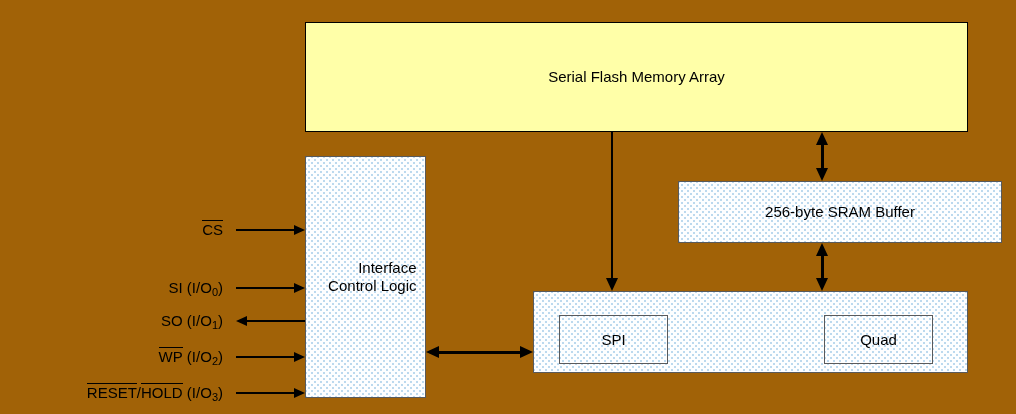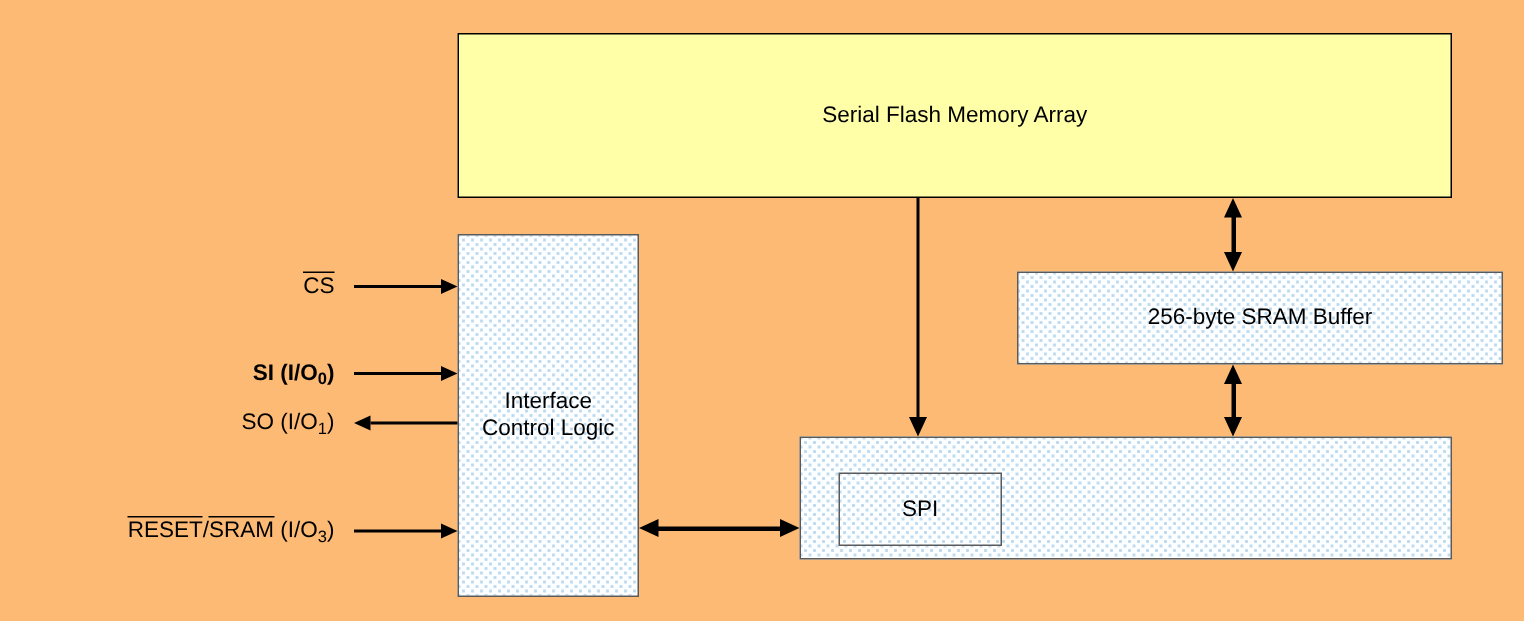--- a/index.html
+++ b/index.html
@@ -13,7 +13,7 @@
     position: relative;
     width: 1016px;
     height: 414px;
-    background: #fdba74;
+    background: #a16207;
     overflow: hidden;
     font-size: 15px;
   }

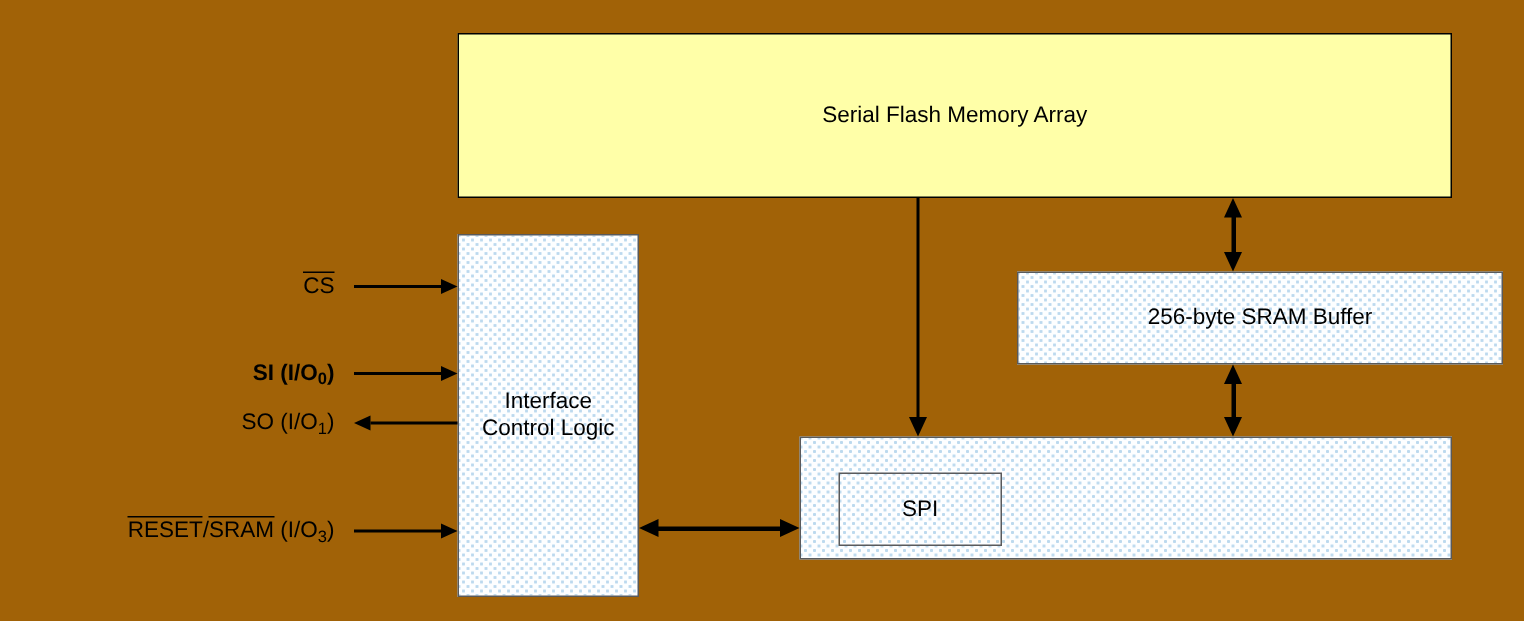--- a/index.html
+++ b/index.html
@@ -50,7 +50,7 @@
   .mode-quad { left: 290px; }
 
   
-  .signal-row { position: absolute; left: 0; width: 305px; height: 20px; }
+  .signal-row { position: absolute; left: 0; width: 305px; height: 20px; margin-top: 39px; }
   .r0 { top: 181px; }
   .r1 { top: 210px; }
   .r2 { top: 239px; font-weight: bold; }

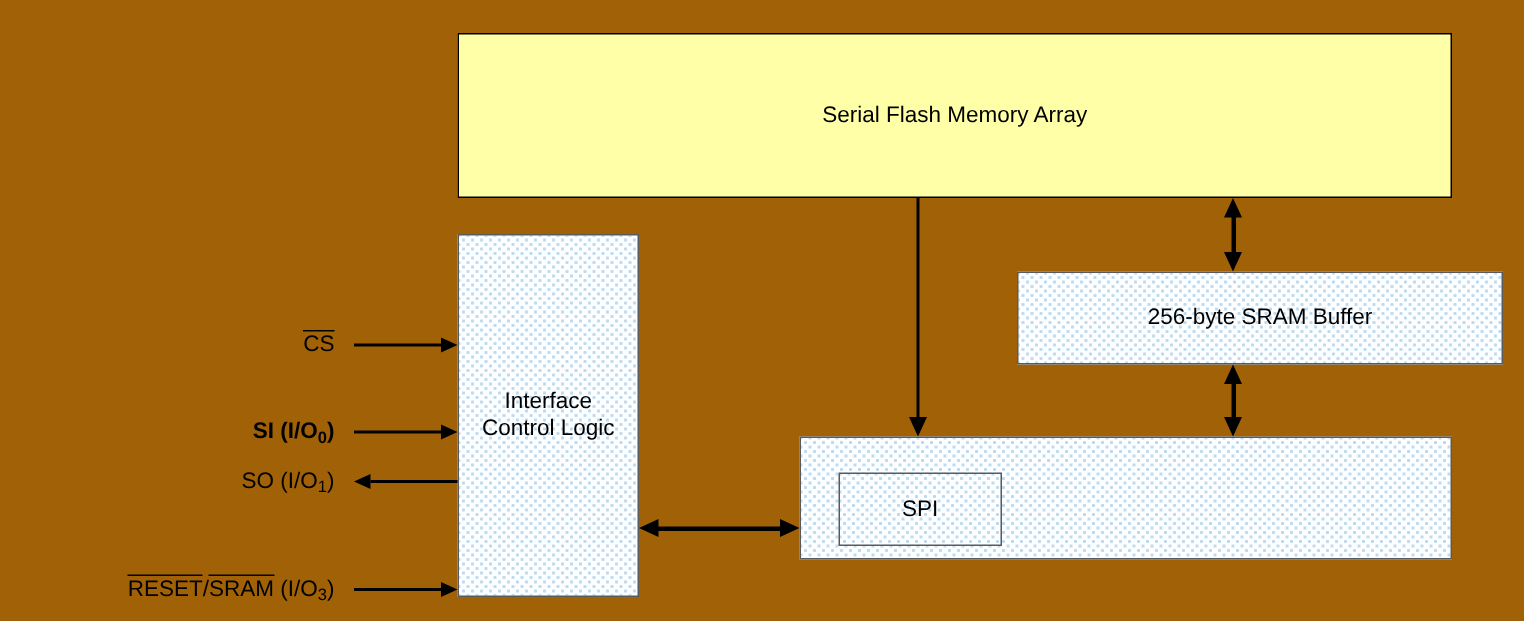--- a/index.html
+++ b/index.html
@@ -40,7 +40,7 @@
     border: 1px solid #595a5c;
   }
   .mem  { left: 305px; top: 22px;  width: 663px; height: 110px; }
-  .icl  { left: 305px; top: 156px; width: 121px; height: 242px; }
+  .icl  { left: 305px; top: 156px; width: 121px; height: 242px; text-align: right; }
   .icl .lbl { width: 102px; }
   .sram { left: 678px; top: 181px; width: 324px; height: 62px; }
   .io   { left: 533px; top: 291px; width: 435px; height: 82px; }

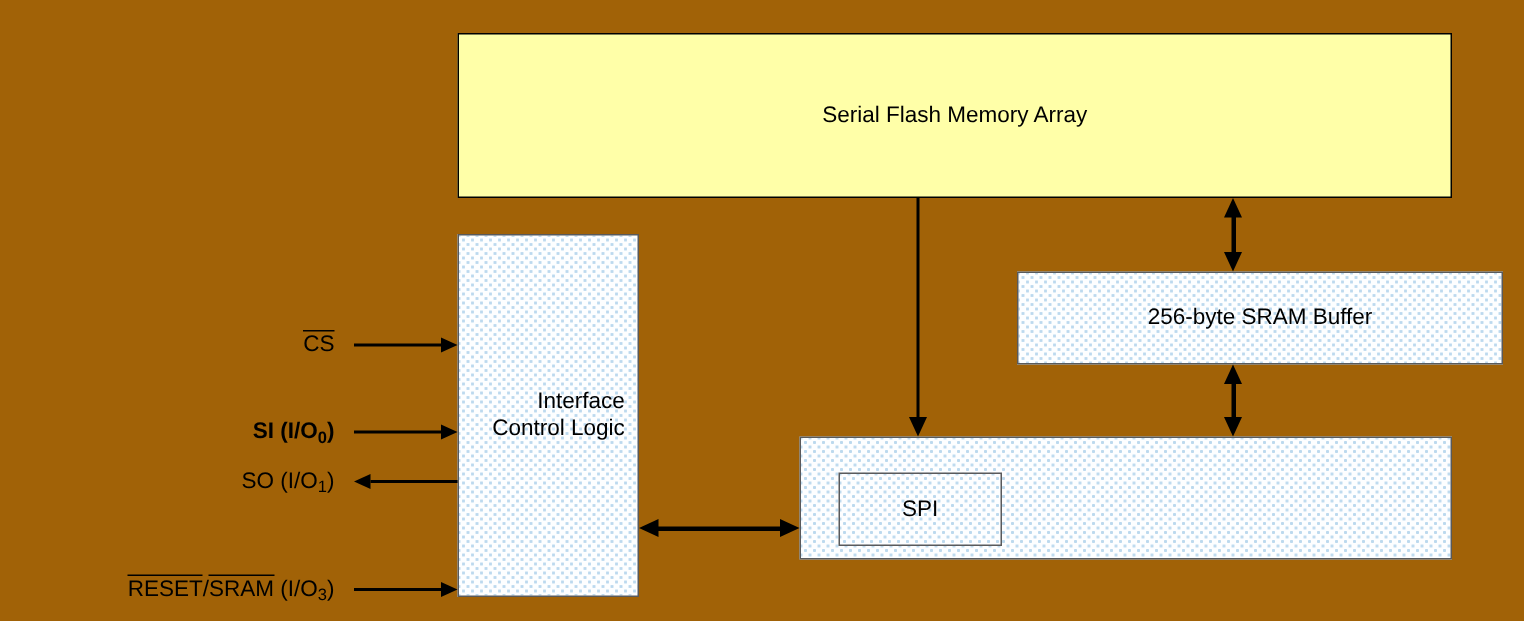--- a/index.html
+++ b/index.html
@@ -53,7 +53,7 @@
   .signal-row { position: absolute; left: 0; width: 305px; height: 20px; margin-top: 39px; }
   .r0 { top: 181px; }
   .r1 { top: 210px; }
-  .r2 { top: 239px; font-weight: bold; }
+  .r2 { top: 239px; }
   .r3 { top: 272px; }
   .r4 { top: 308px; }
   .r5 { top: 344px; }

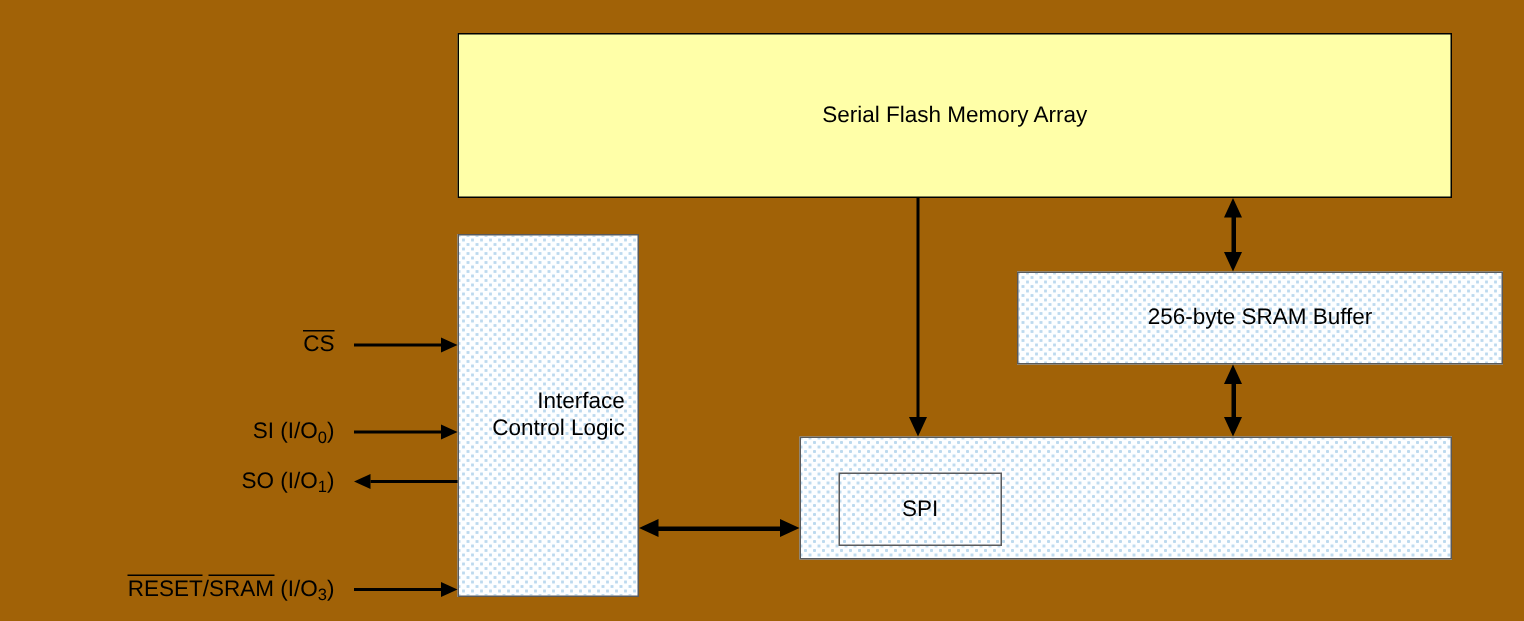--- a/index.html
+++ b/index.html
@@ -136,6 +136,9 @@
     <div class="box dotted mode mode-spi">
       <span class="lbl">SPI</span>
     </div>
+    <div class="box dotted mode mode-quad">
+      <span class="lbl">Quad</span>
+    </div>
   </div>
 
   <div class="down-arrow">

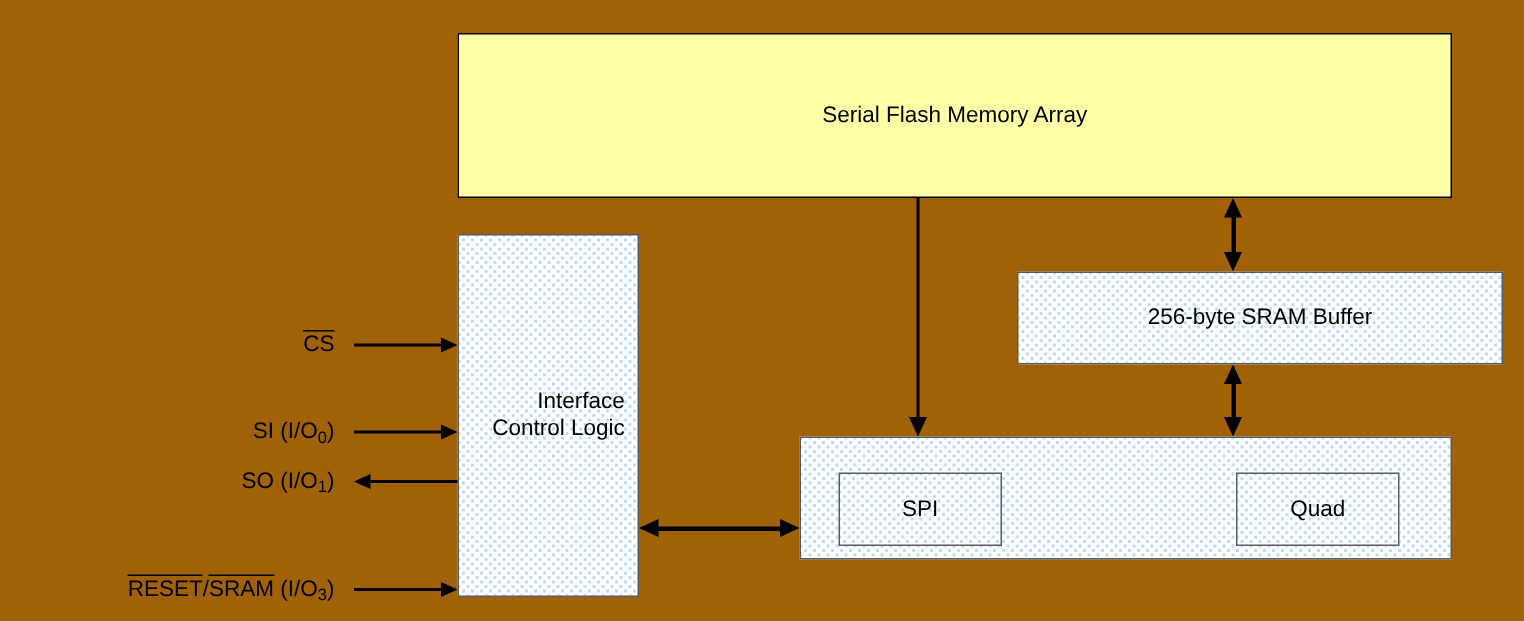--- a/index.html
+++ b/index.html
@@ -176,6 +176,10 @@
     <span class="sig-label"><span>SO (I/O</span><span class="subscript">1</span><span>)</span></span>
     <span class="sig-arrow out"></span>
   </div>
+  <div class="signal-row r4">
+    <span class="sig-label"><span class="ovl">WP</span><span> (I/O</span><span class="subscript">2</span><span>)</span></span>
+    <span class="sig-arrow in"></span>
+  </div>
   <div class="signal-row r5">
     <span class="sig-label"><span class="ovl">RESET</span><span>/</span><span class="ovl">SRAM</span><span> (I/O</span><span class="subscript">3</span><span>)</span></span>
     <span class="sig-arrow in"></span>

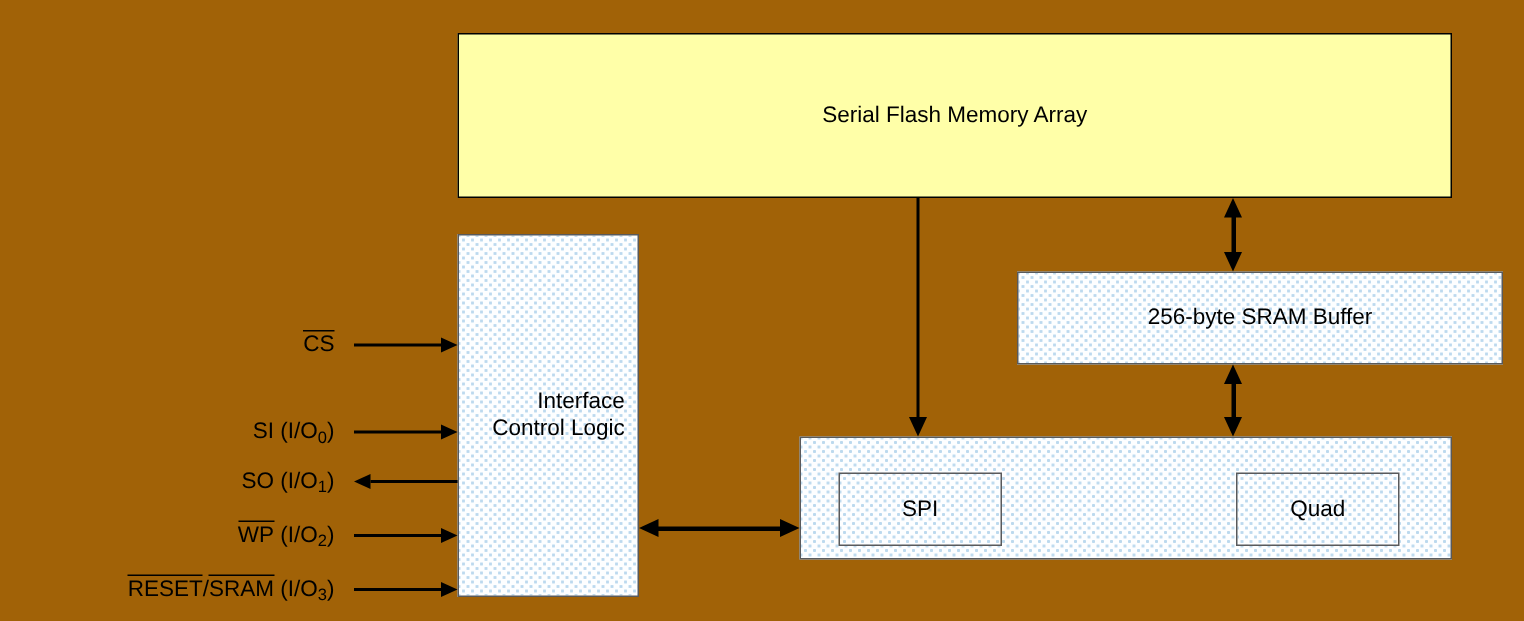--- a/index.html
+++ b/index.html
@@ -181,7 +181,7 @@
     <span class="sig-arrow in"></span>
   </div>
   <div class="signal-row r5">
-    <span class="sig-label"><span class="ovl">RESET</span><span>/</span><span class="ovl">SRAM</span><span> (I/O</span><span class="subscript">3</span><span>)</span></span>
+    <span class="sig-label"><span class="ovl">RESET</span><span>/</span><span class="ovl">HOLD</span><span> (I/O</span><span class="subscript">3</span><span>)</span></span>
     <span class="sig-arrow in"></span>
   </div>
 

